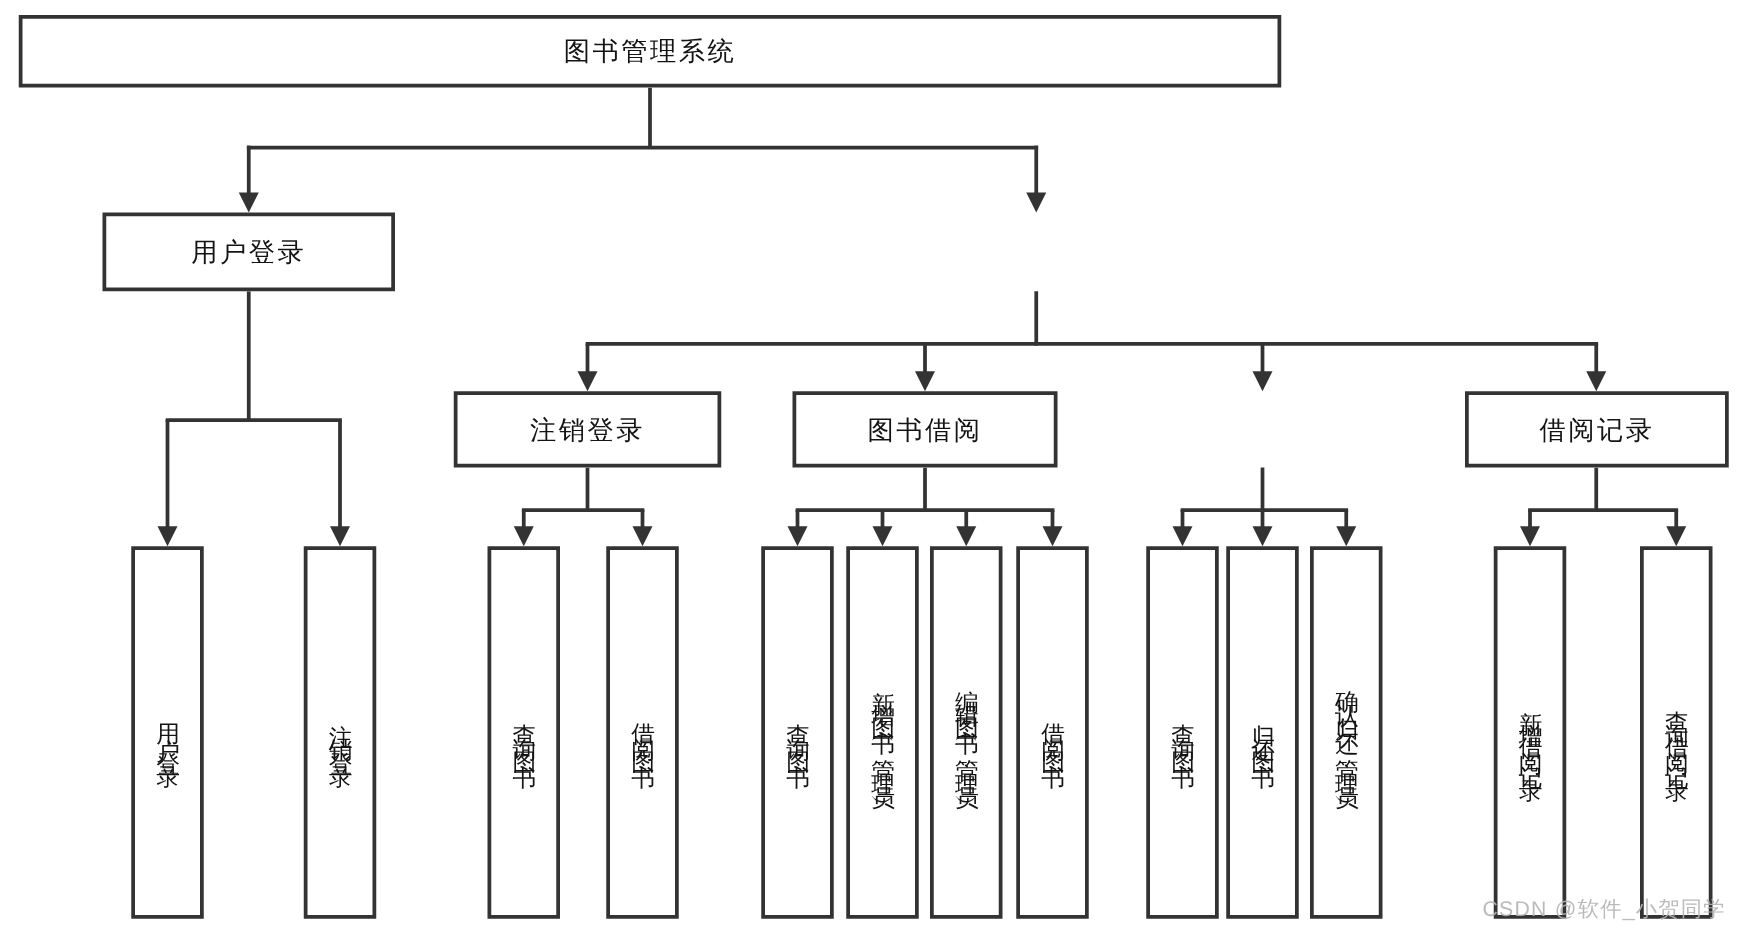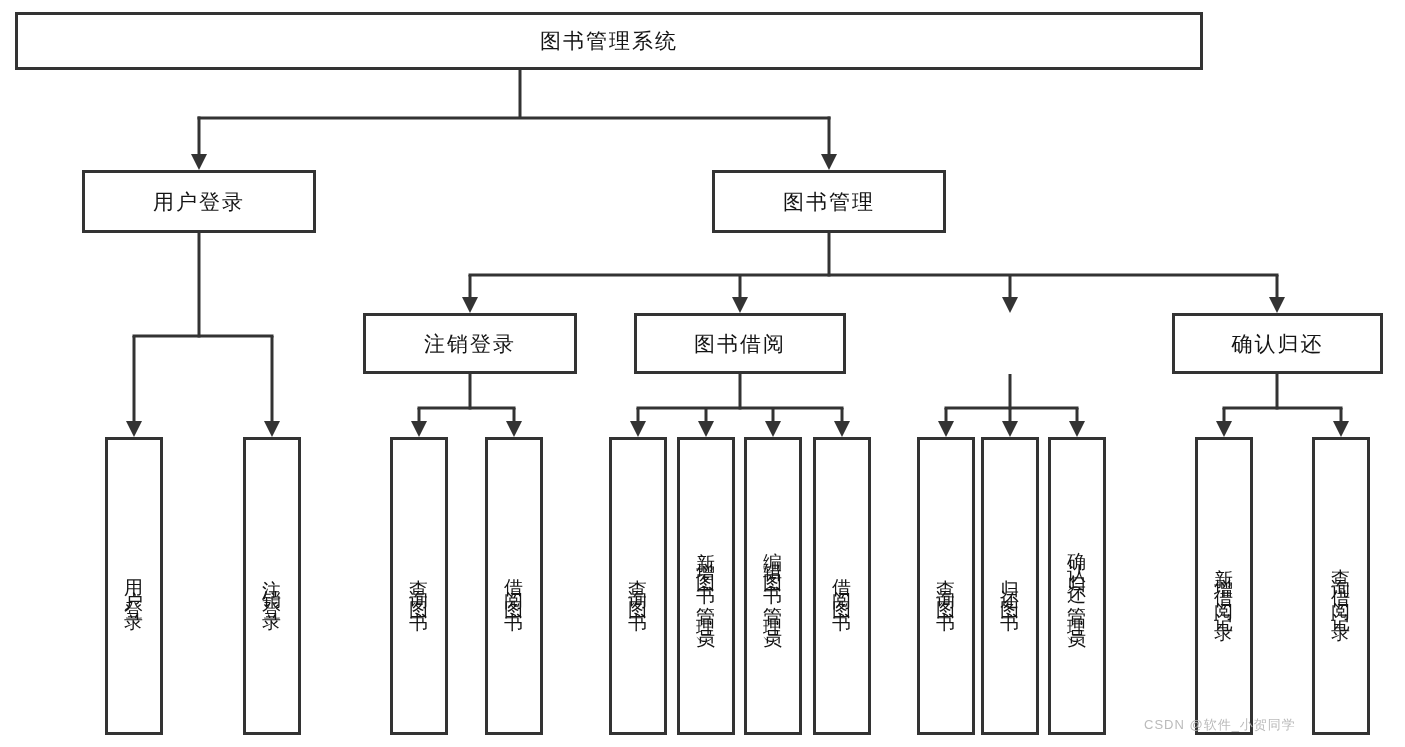--- a/index.html
+++ b/index.html
@@ -130,7 +130,7 @@
     </g>
   </svg>
 
-  <div class="node hnode" style="left:15px;top:12px;width:1188px;height:58px">
+  <div class="node hnode" style="left:15px;top:12px;width:1010px;height:58px">
     <span>图书管理系统</span>
   </div>
 

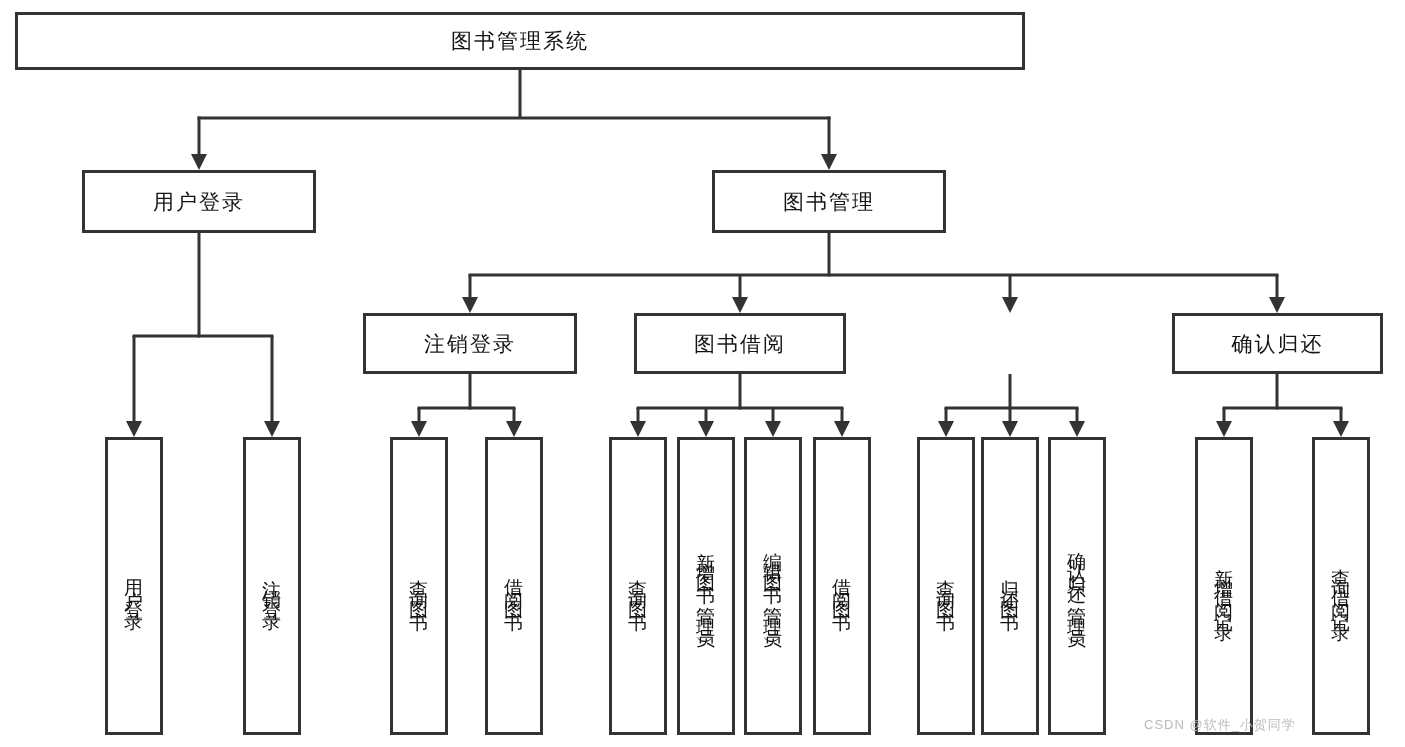--- a/index.html
+++ b/index.html
@@ -137,9 +137,6 @@
   <div class="node hnode" style="left:82px;top:170px;width:234px;height:63px">
     <span>用户登录</span>
   </div>
-  <div class="node hnode" style="left:712px;top:170px;width:234px;height:63px">
-    <span>图书管理</span>
-  </div>
 
   <div class="node hnode" style="left:363px;top:313px;width:214px;height:61px">
     <span>注销登录</span>

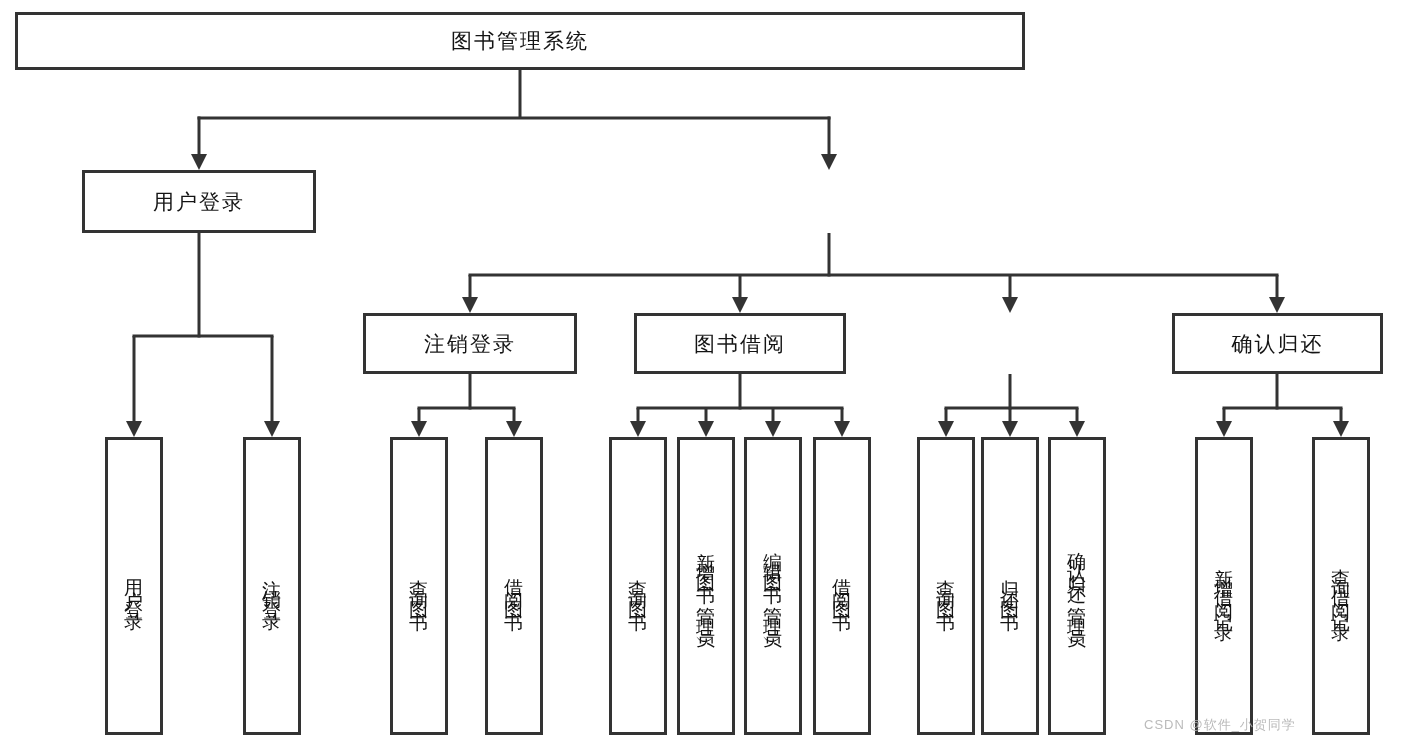--- a/index.html
+++ b/index.html
@@ -145,7 +145,7 @@
     <span>图书借阅</span>
   </div>
   <div class="node hnode" style="left:1172px;top:313px;width:211px;height:61px">
-    <span>确认归还</span>
+    <span>借阅记录</span>
   </div>
 
   <div class="node vnode" style="left:105px;top:437px;width:58px;height:298px">

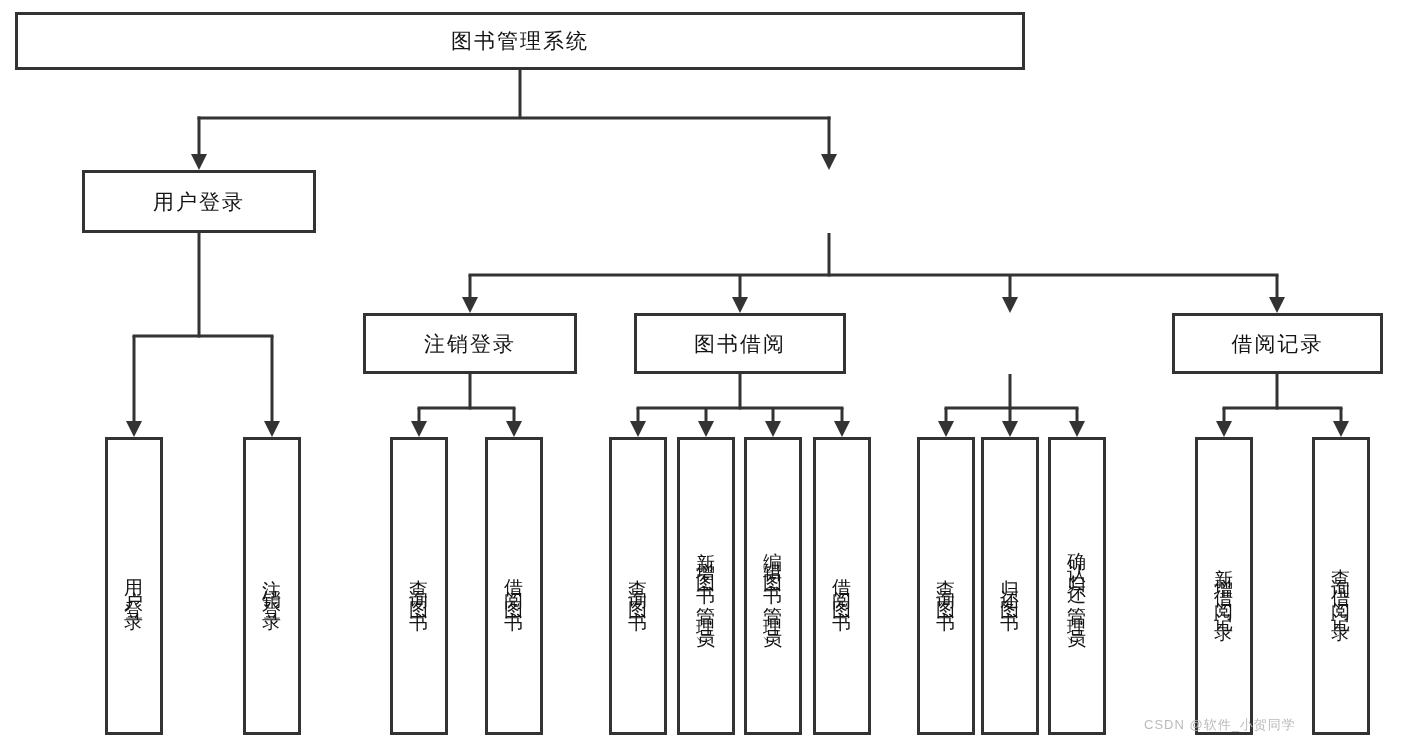--- a/index.html
+++ b/index.html
@@ -49,9 +49,9 @@
   }
   .watermark{
     position:absolute;
-    left:1144px;
+    left:1186px;
     top:716px;
-    font-size:13px;
+    font-size:17px;
     letter-spacing:1px;
     color:var(--wm);
     opacity:.9;

